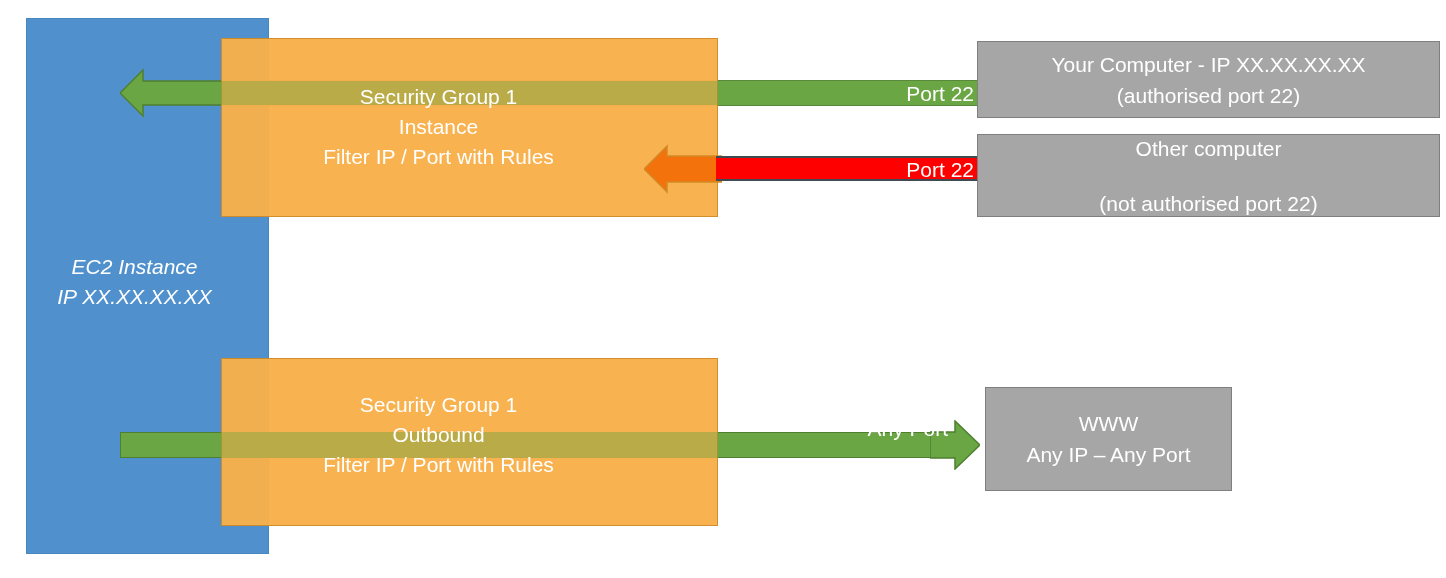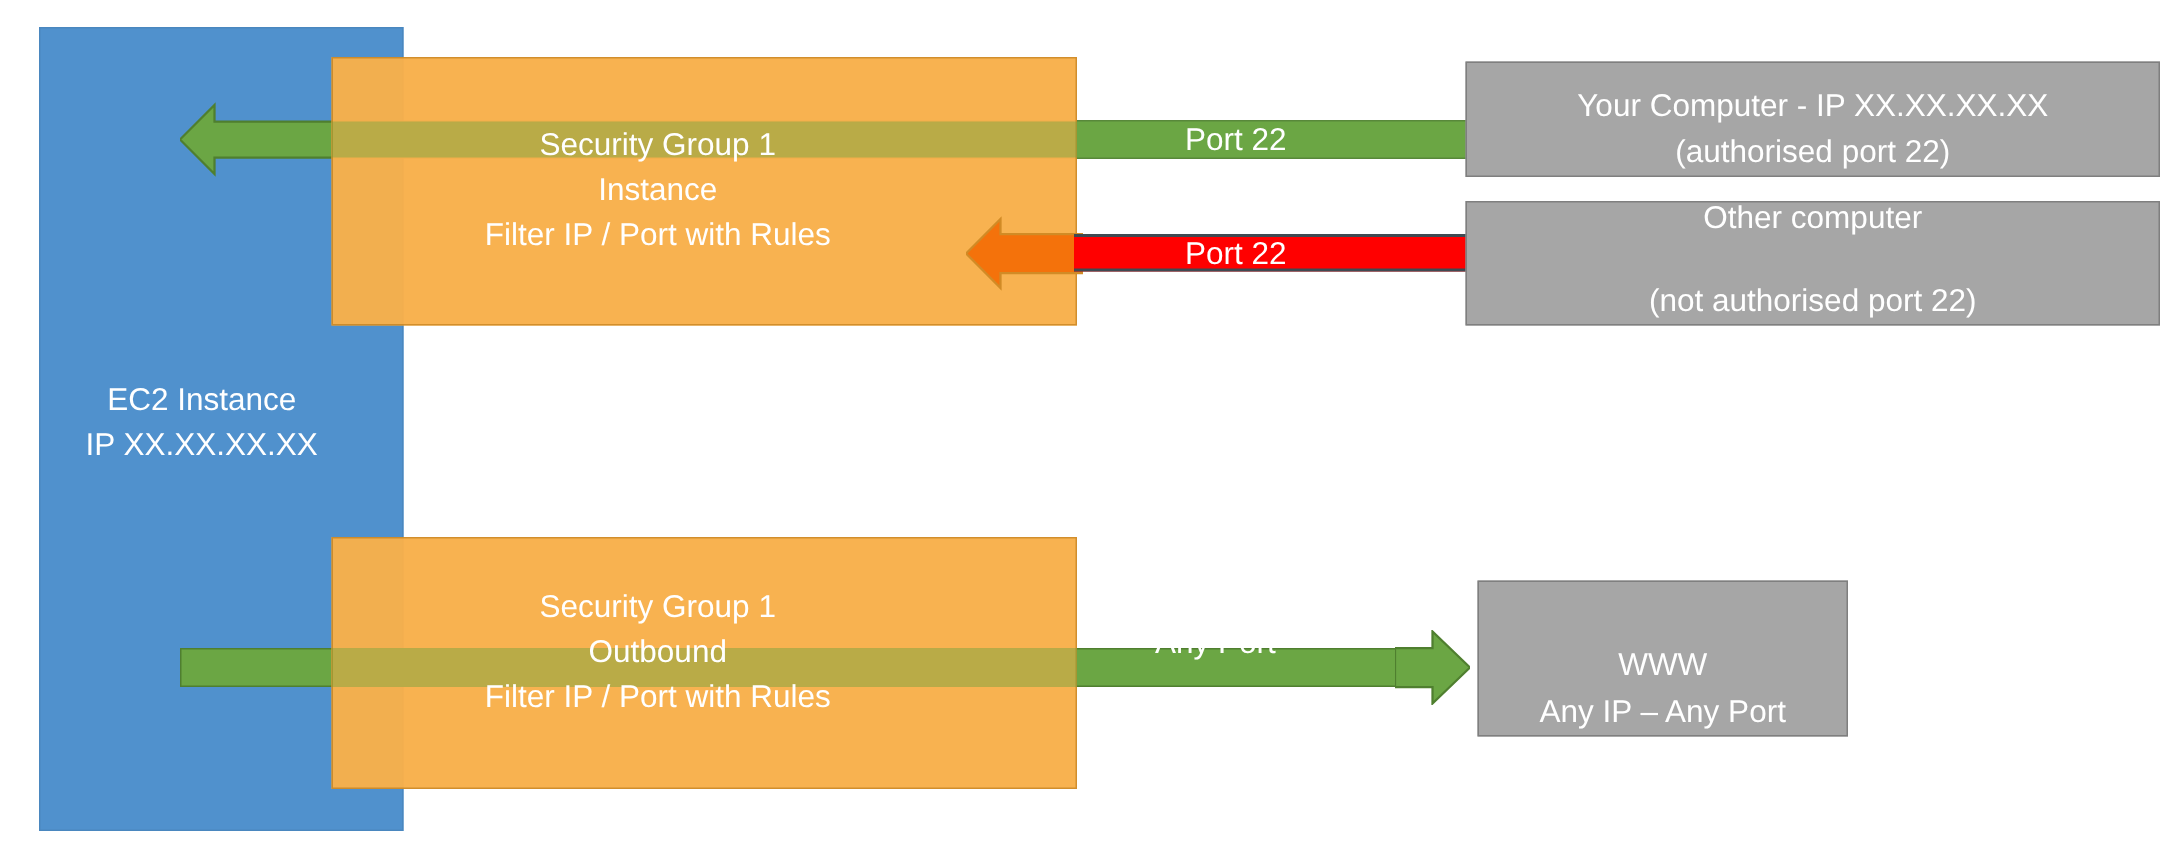--- a/index.html
+++ b/index.html
@@ -149,7 +149,7 @@
     display: flex;
     flex-direction: column;
     align-items: center;
-    justify-content: flex-end;
+    justify-content: center;
     white-space: nowrap;
   }
   .grey-your-computer {

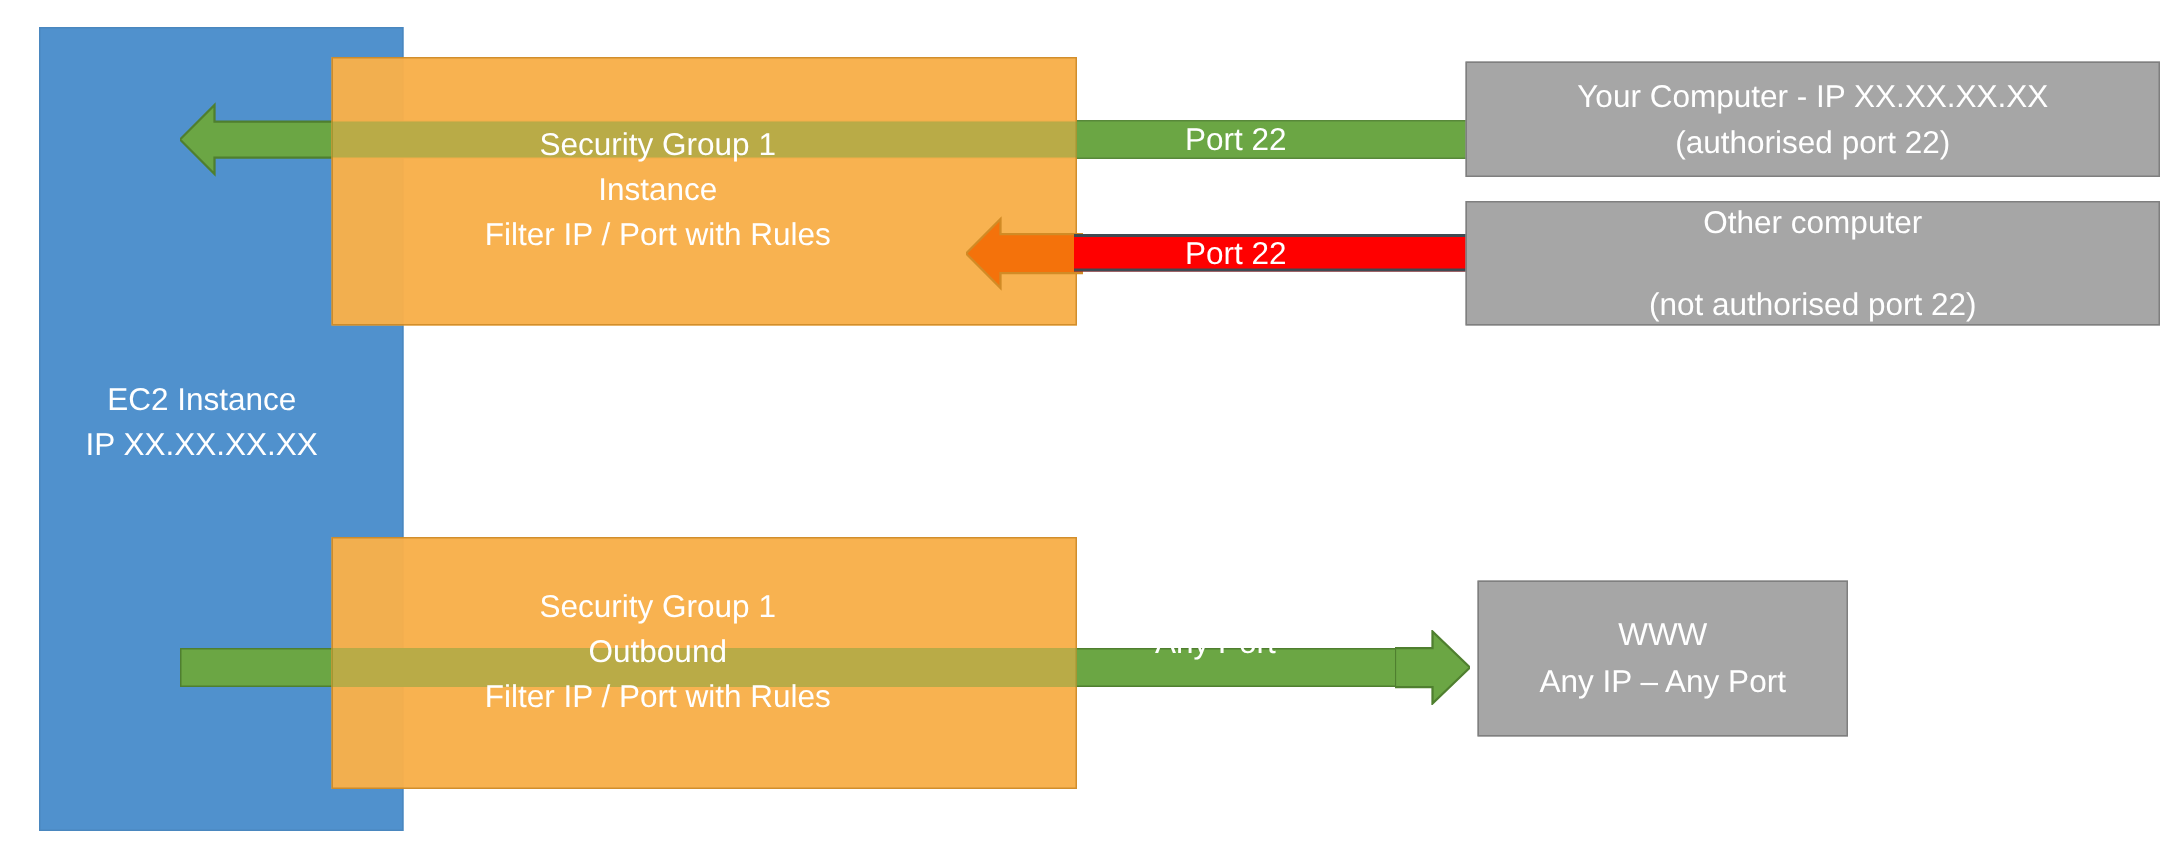--- a/index.html
+++ b/index.html
@@ -131,6 +131,7 @@
     font-size: 21px;
     line-height: 25px;
     white-space: nowrap;
+    text-align: right;
     pointer-events: none;
   }
   .port-22-green { left: 790px; top: 81px; width: 184px; }

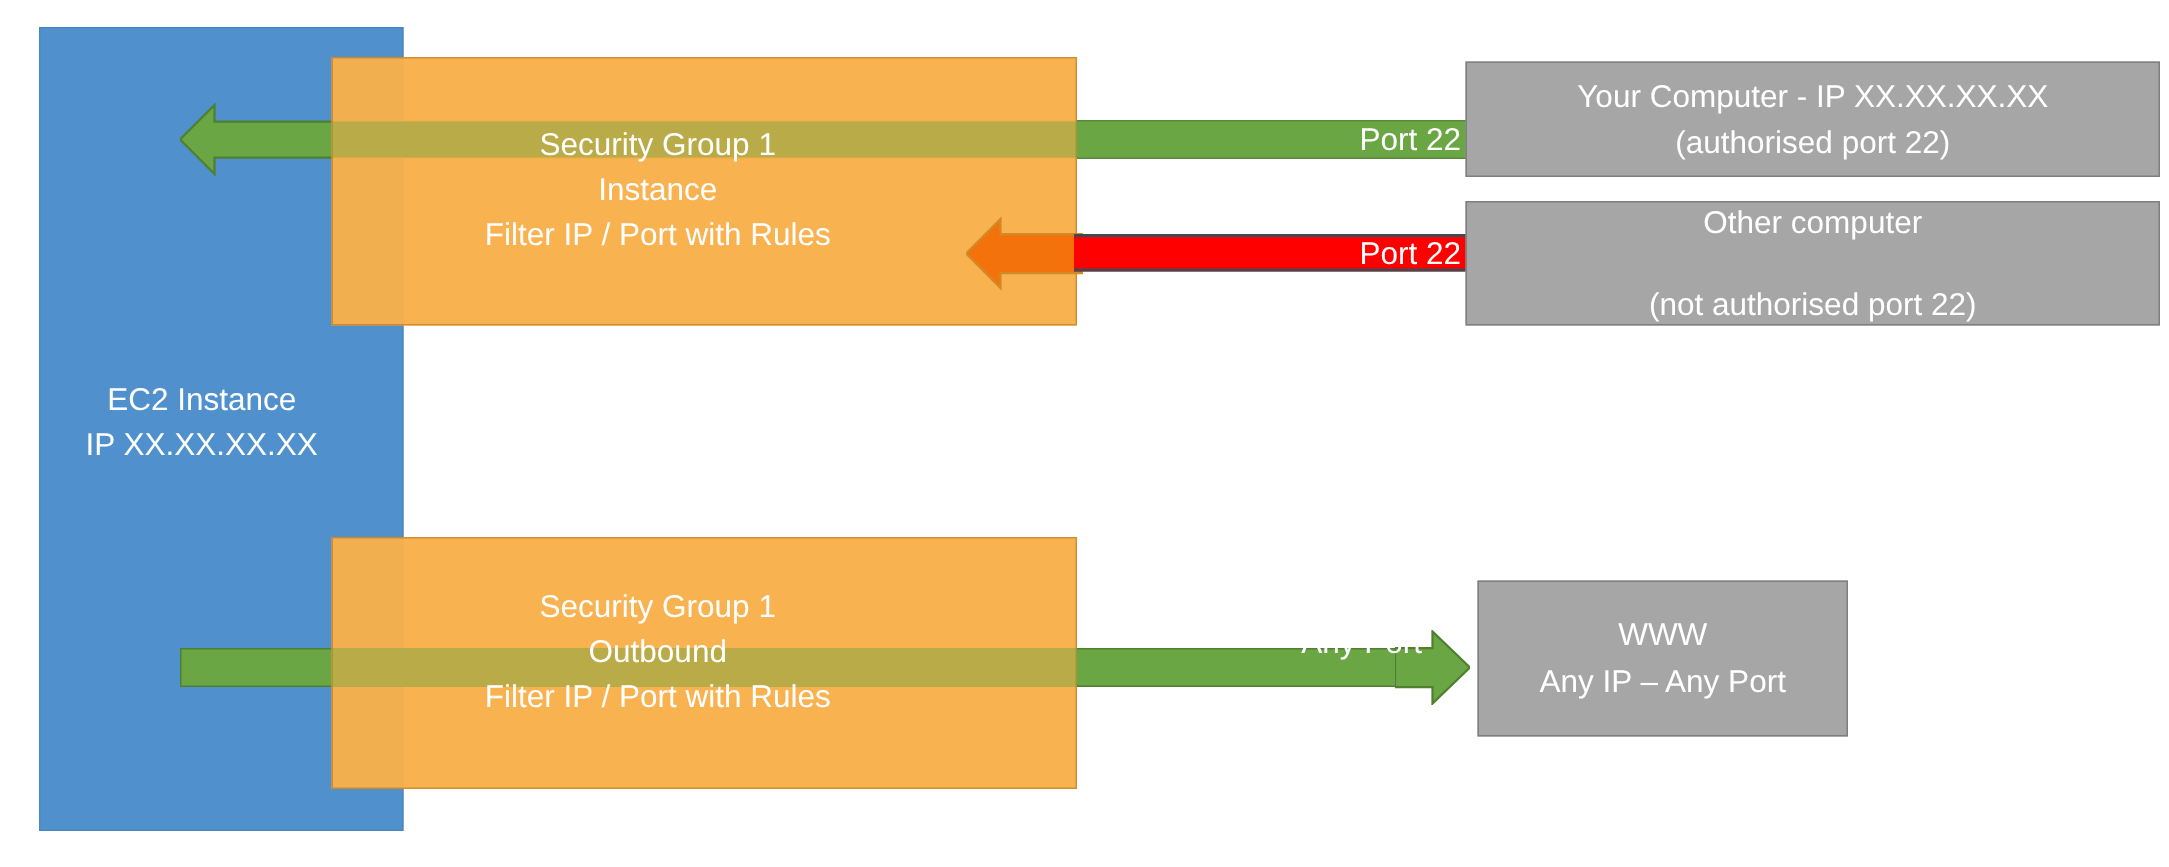--- a/index.html
+++ b/index.html
@@ -39,6 +39,7 @@
     font-size: 21px;
     line-height: 30px;
     white-space: nowrap;
+    font-style: italic;
   }
 
   

